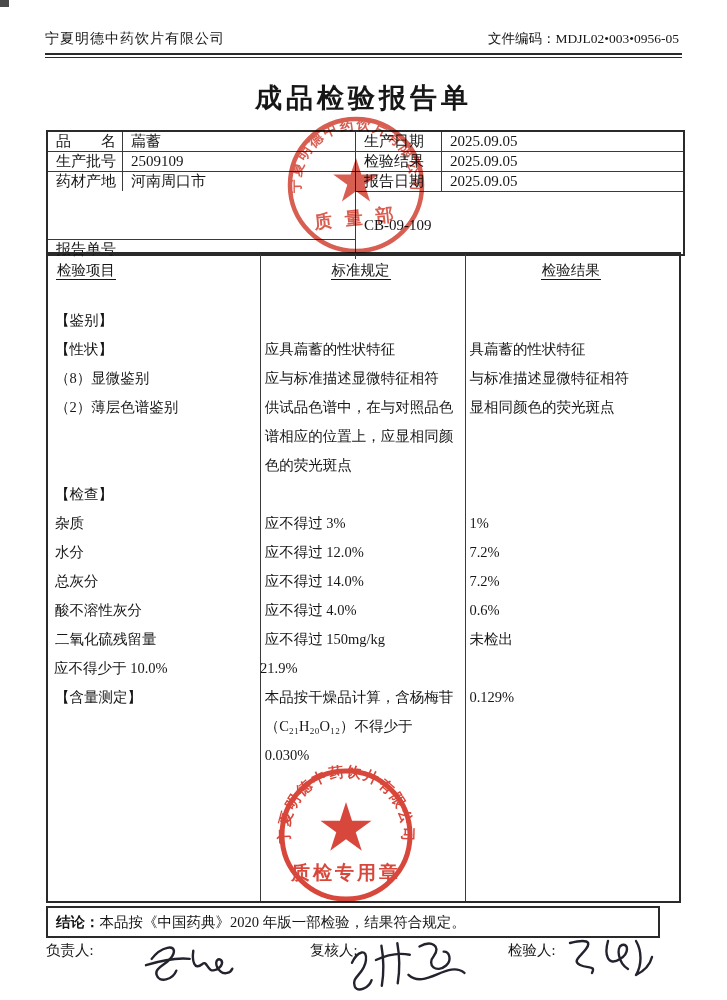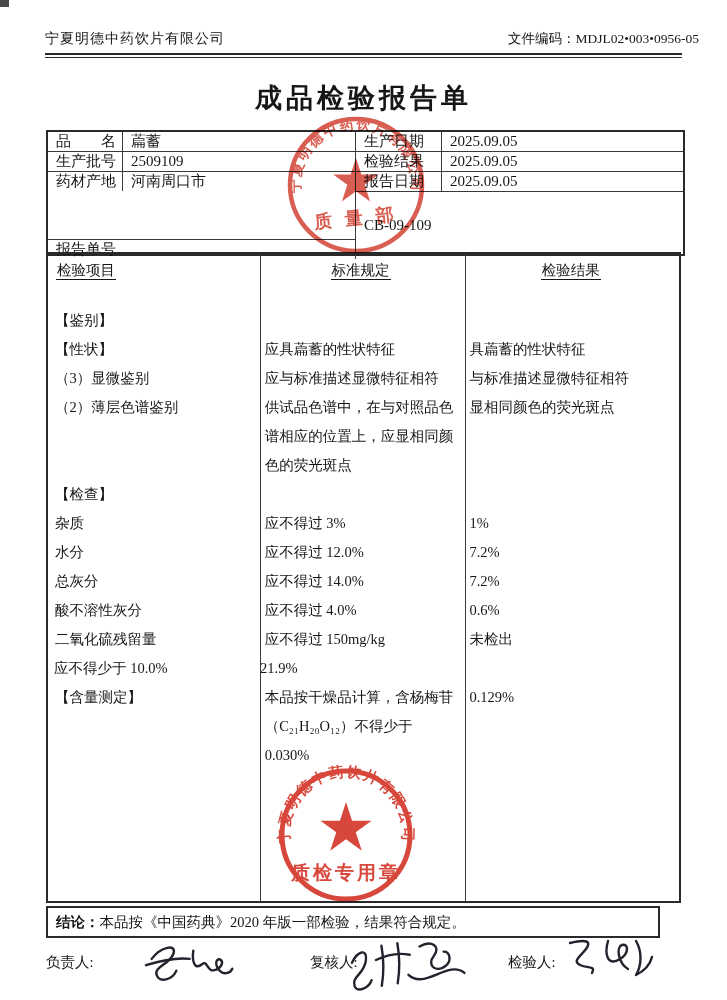--- a/index.html
+++ b/index.html
@@ -13,7 +13,7 @@
 
   
   .hdr-company { position:absolute; left:45px; top:30px; font-size:14px; letter-spacing:1px; }
-  .hdr-code    { position:absolute; right:28px; top:30px; font-size:13.5px; }
+  .hdr-code    { position:absolute; right:48px; top:30px; font-size:13.5px; }
   .hdr-rule    { position:absolute; left:45px; right:45px; top:53px; height:2px;
                  border-top:2.5px solid #2b2b2b; border-bottom:1px solid #2b2b2b; }
   .doc-title   { position:absolute; left:0; right:0; top:80px; text-align:center;

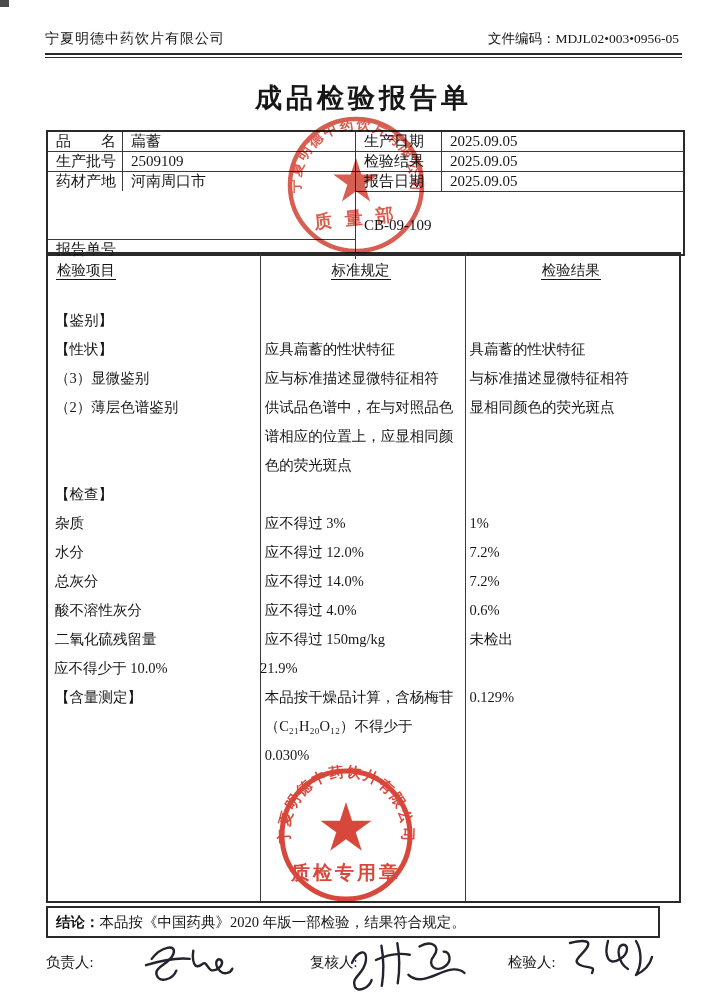--- a/index.html
+++ b/index.html
@@ -122,7 +122,7 @@
     </div>
 
     <div class="insp-row">
-      <div class="c1">（3）显微鉴别</div>
+      <div class="c1">（8）显微鉴别</div>
       <div class="c2">应与标准描述显微特征相符</div>
       <div class="c3">与标准描述显微特征相符</div>
     </div>

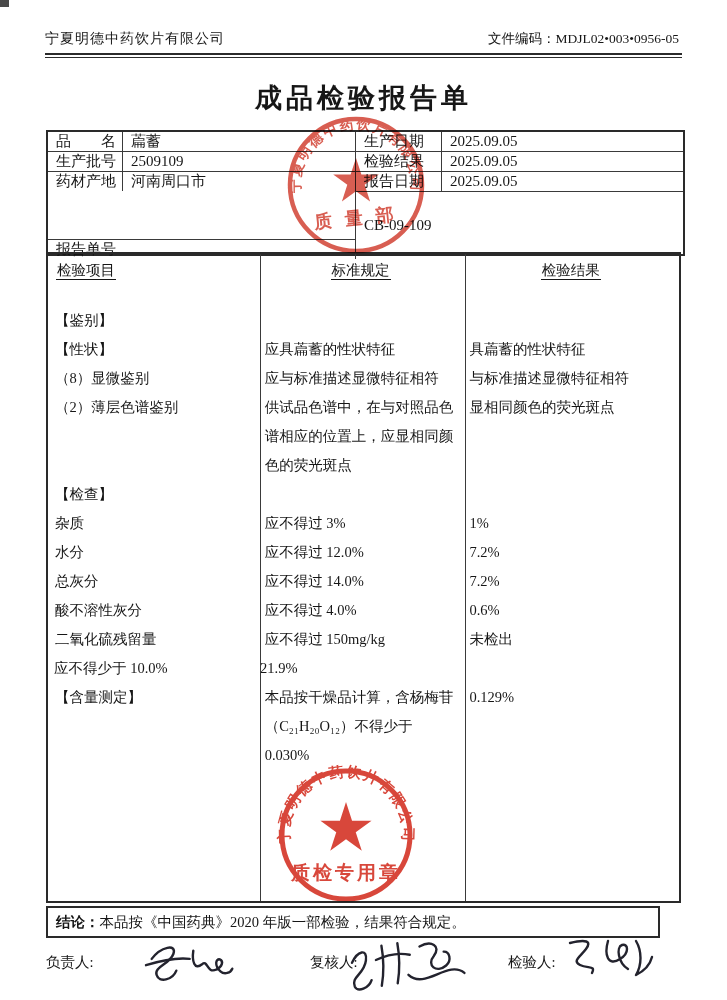--- a/index.html
+++ b/index.html
@@ -53,7 +53,7 @@
                 align-items:center; padding-left:8px; font-size:14.5px; }
   .conclusion .clabel { font-weight:700; }
   .sig-row { position:absolute; left:46px; top:941px; width:635px; font-size:14.5px; }
-  .sig-label { position:absolute; top:12px; white-space:nowrap; }
+  .sig-label { position:absolute; top:0; white-space:nowrap; }
   .sl1 { left:0; } .sl2 { left:264px; } .sl3 { left:462px; }
   .sig-svg { position:absolute; }
   .sig-svg path { fill:none; stroke:#23232e; stroke-width:2.4; stroke-linecap:round; stroke-linejoin:round; }

